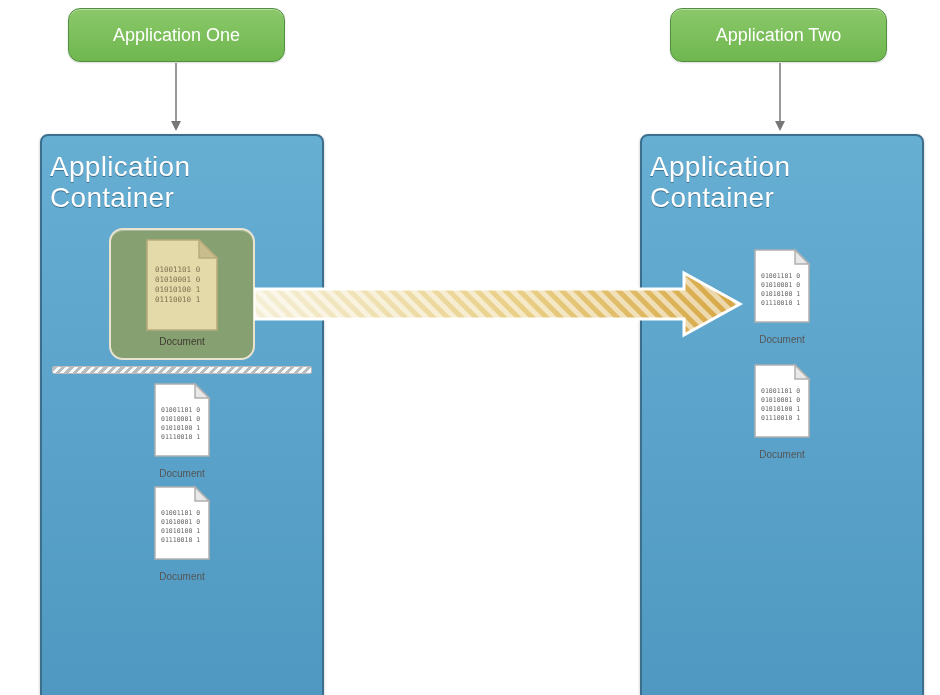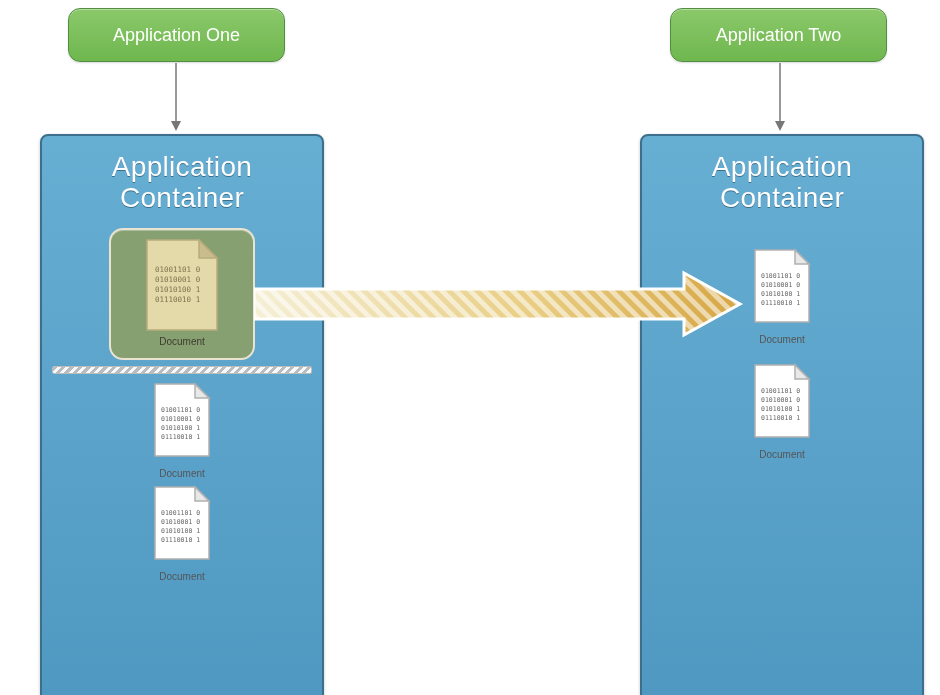--- a/index.html
+++ b/index.html
@@ -45,7 +45,7 @@
     padding: 10px 0 14px 0;
   }
   .container-title {
-    text-align: center;
+    text-align: left;
     font-size: 28px;
     line-height: 1.1;
     margin: 6px 8px 14px 8px;

